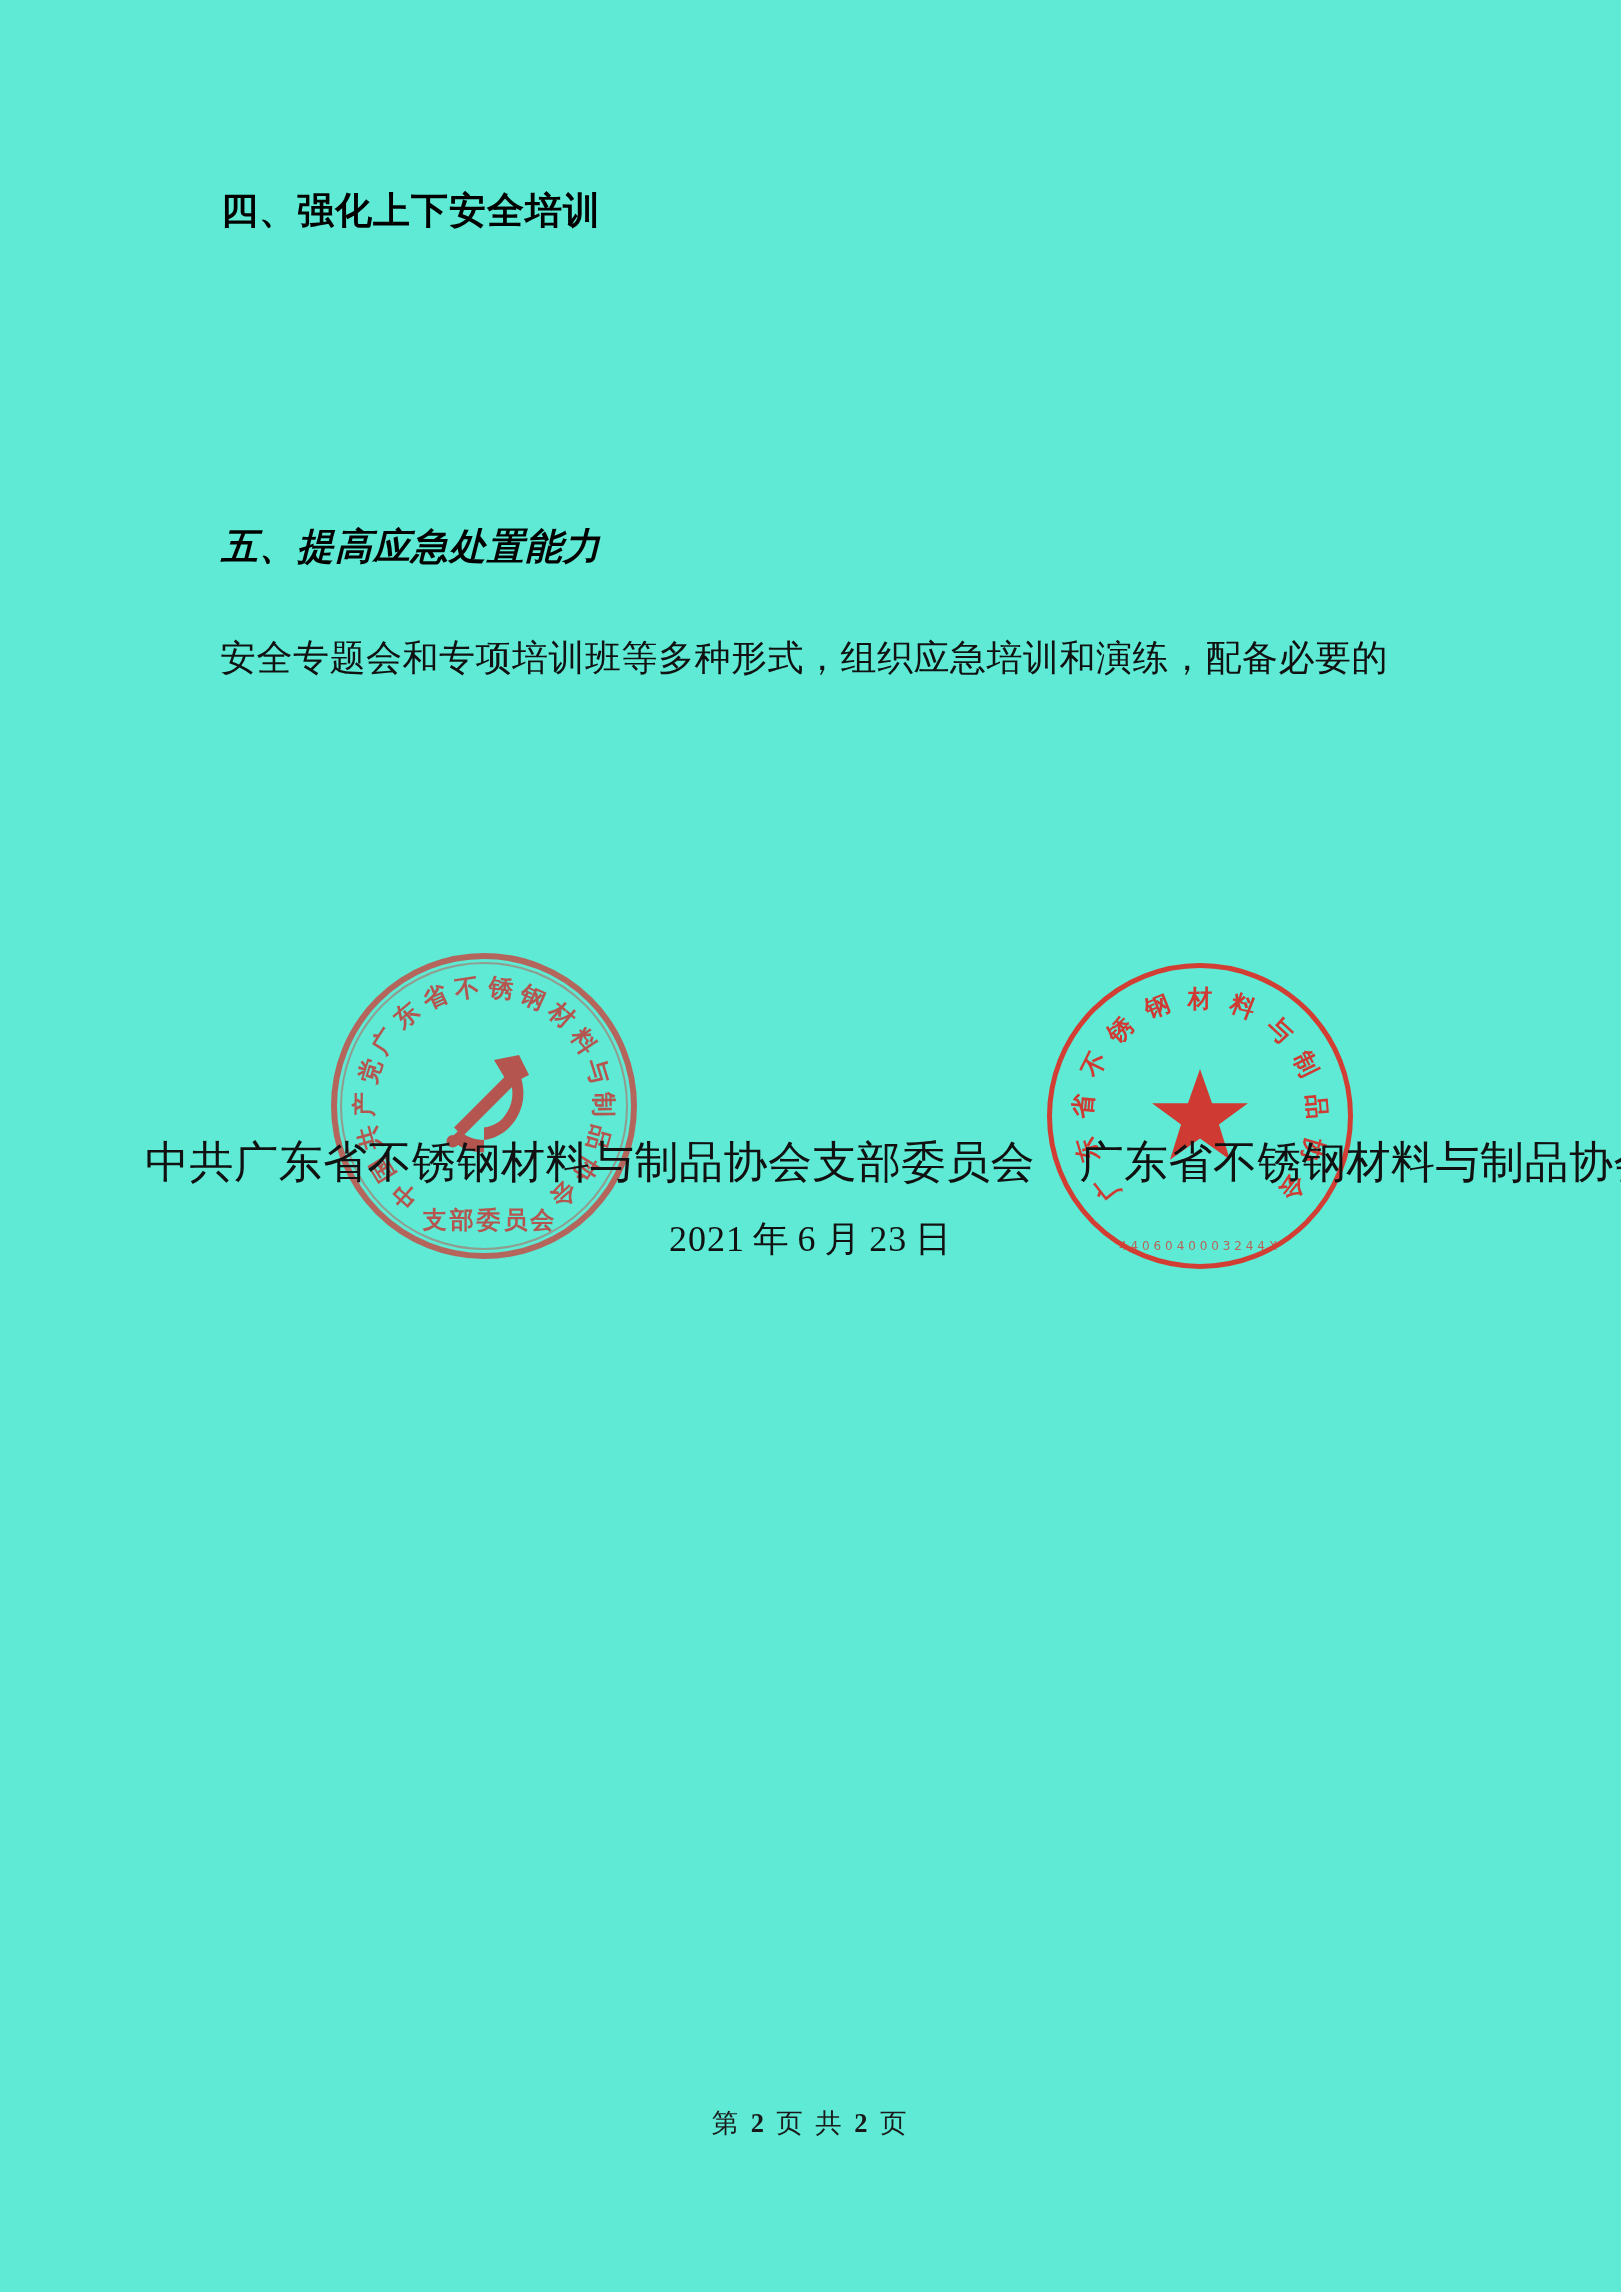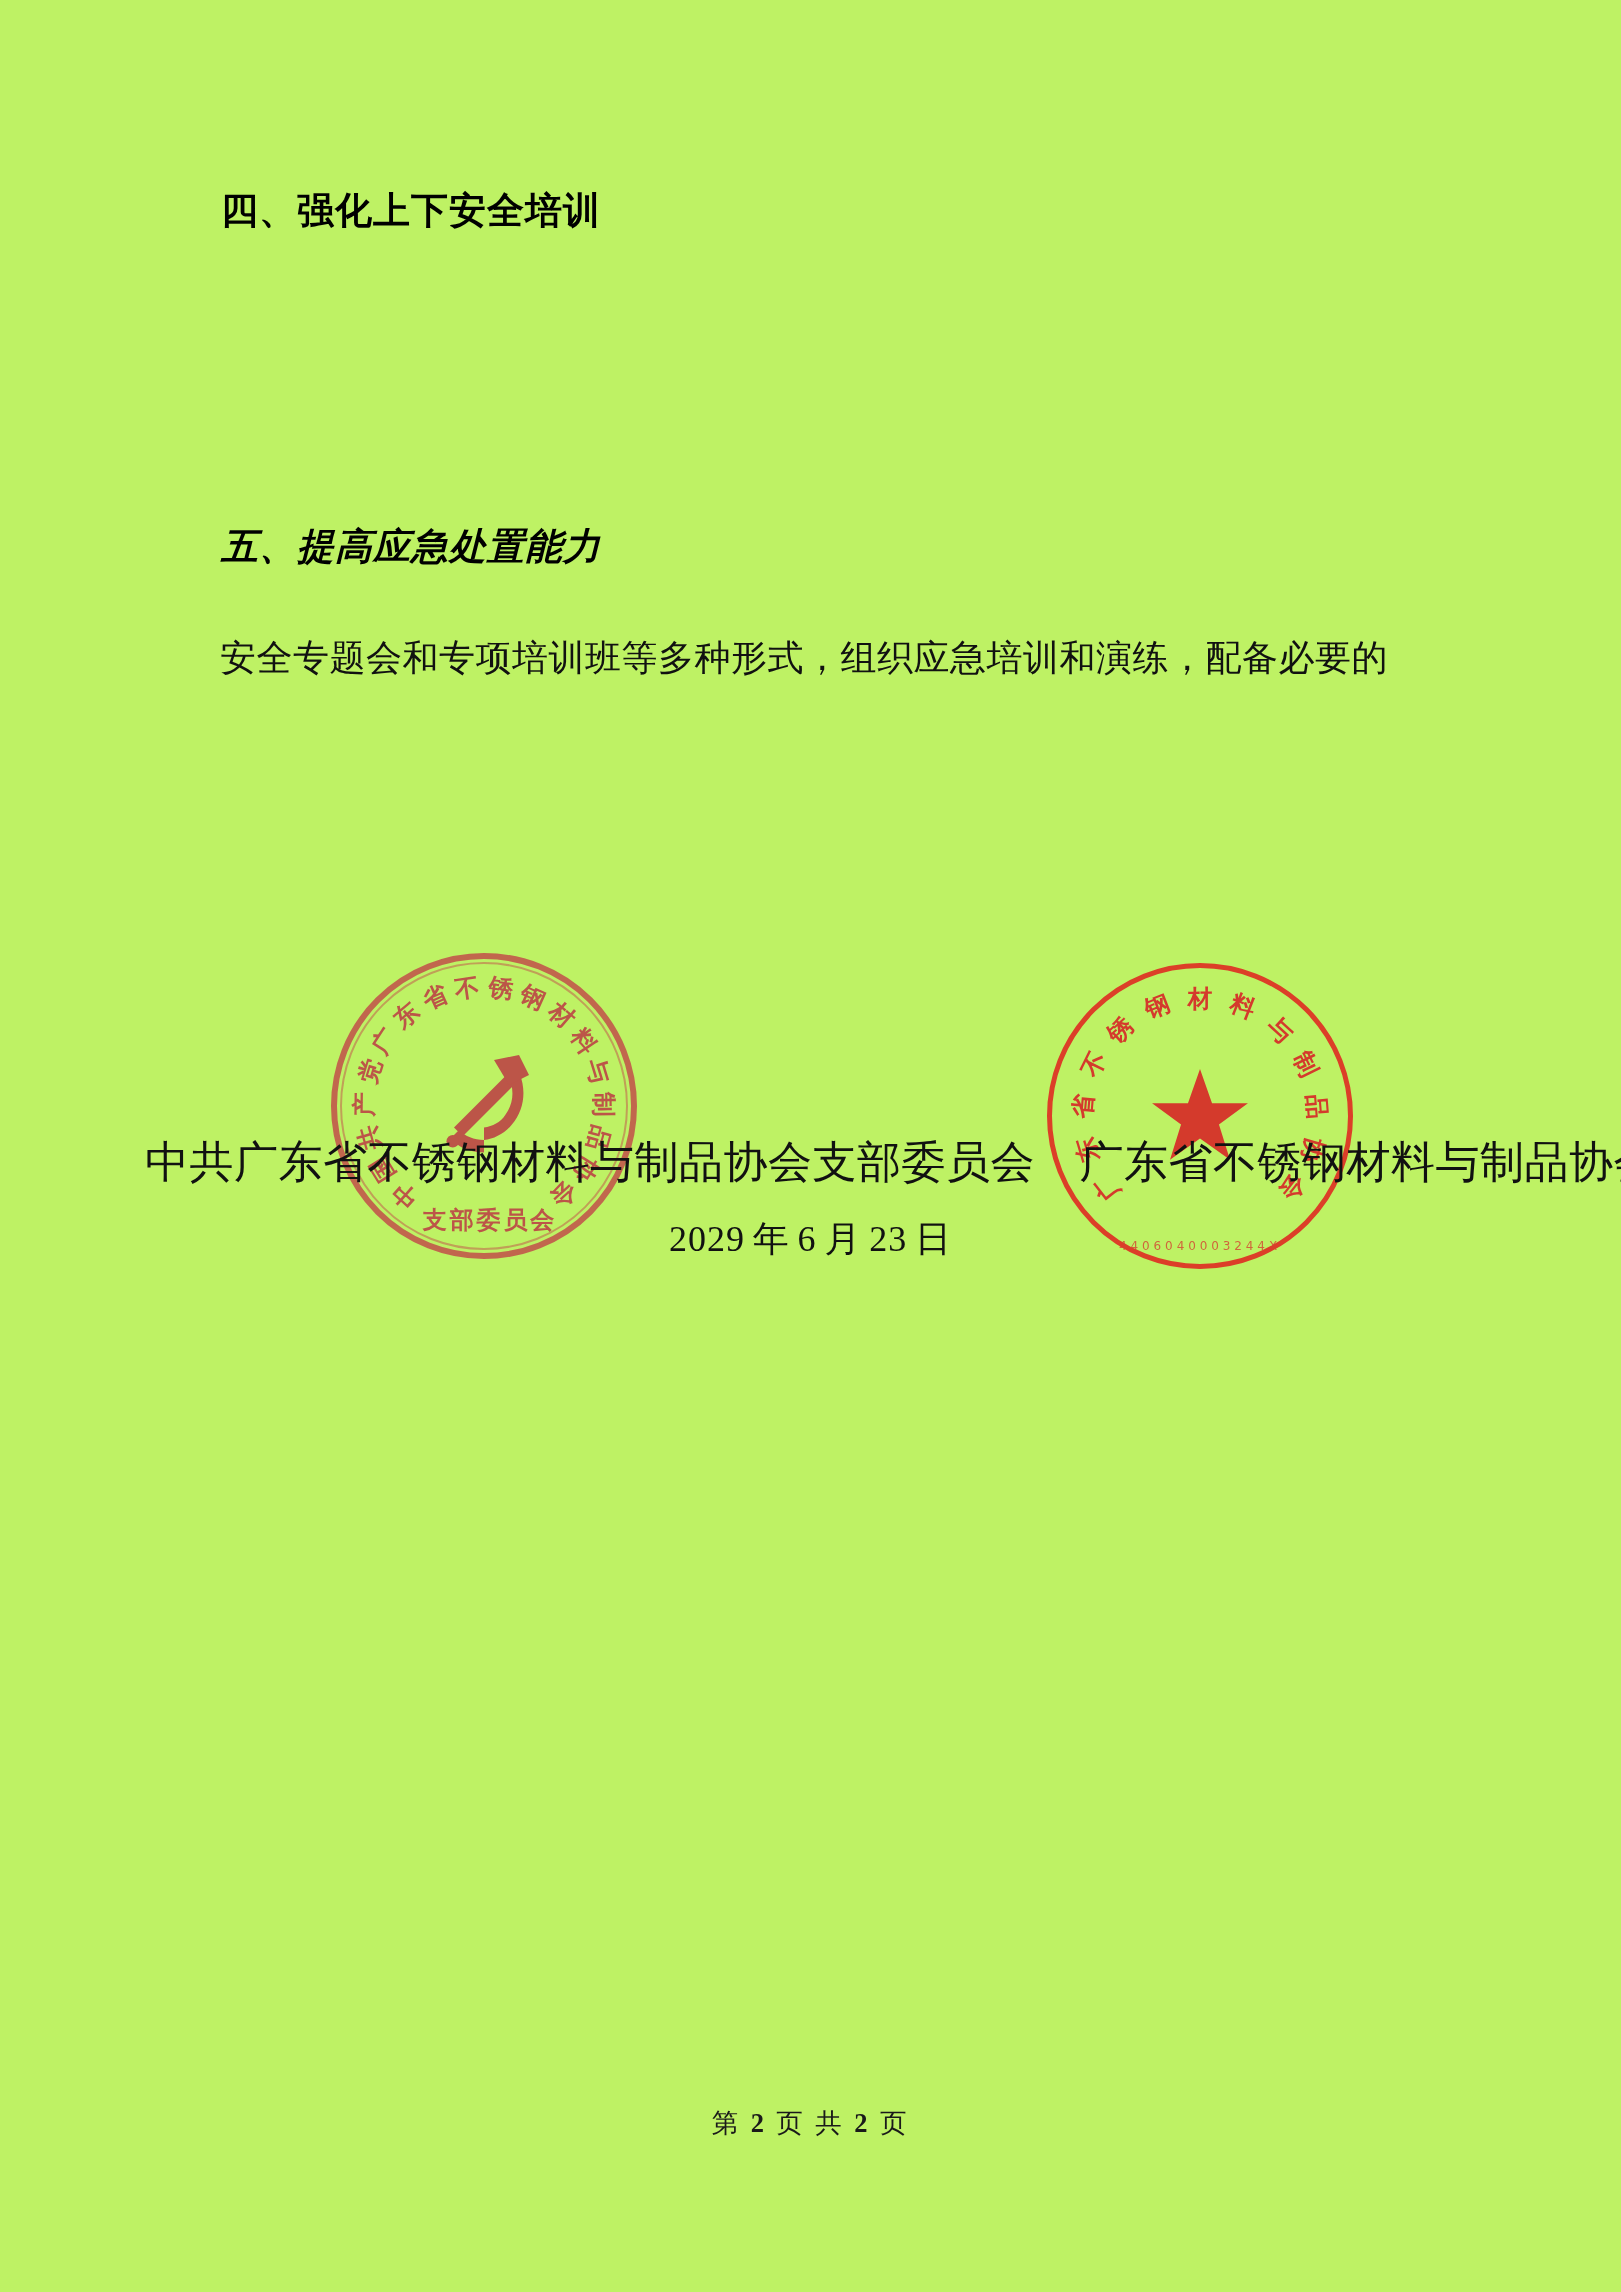--- a/index.html
+++ b/index.html
@@ -15,7 +15,7 @@
     position: relative;
     width: 1621px;
     height: 2293px;
-    background: #bef264;
+    background: #5eead4;
     overflow: hidden;
   }
 

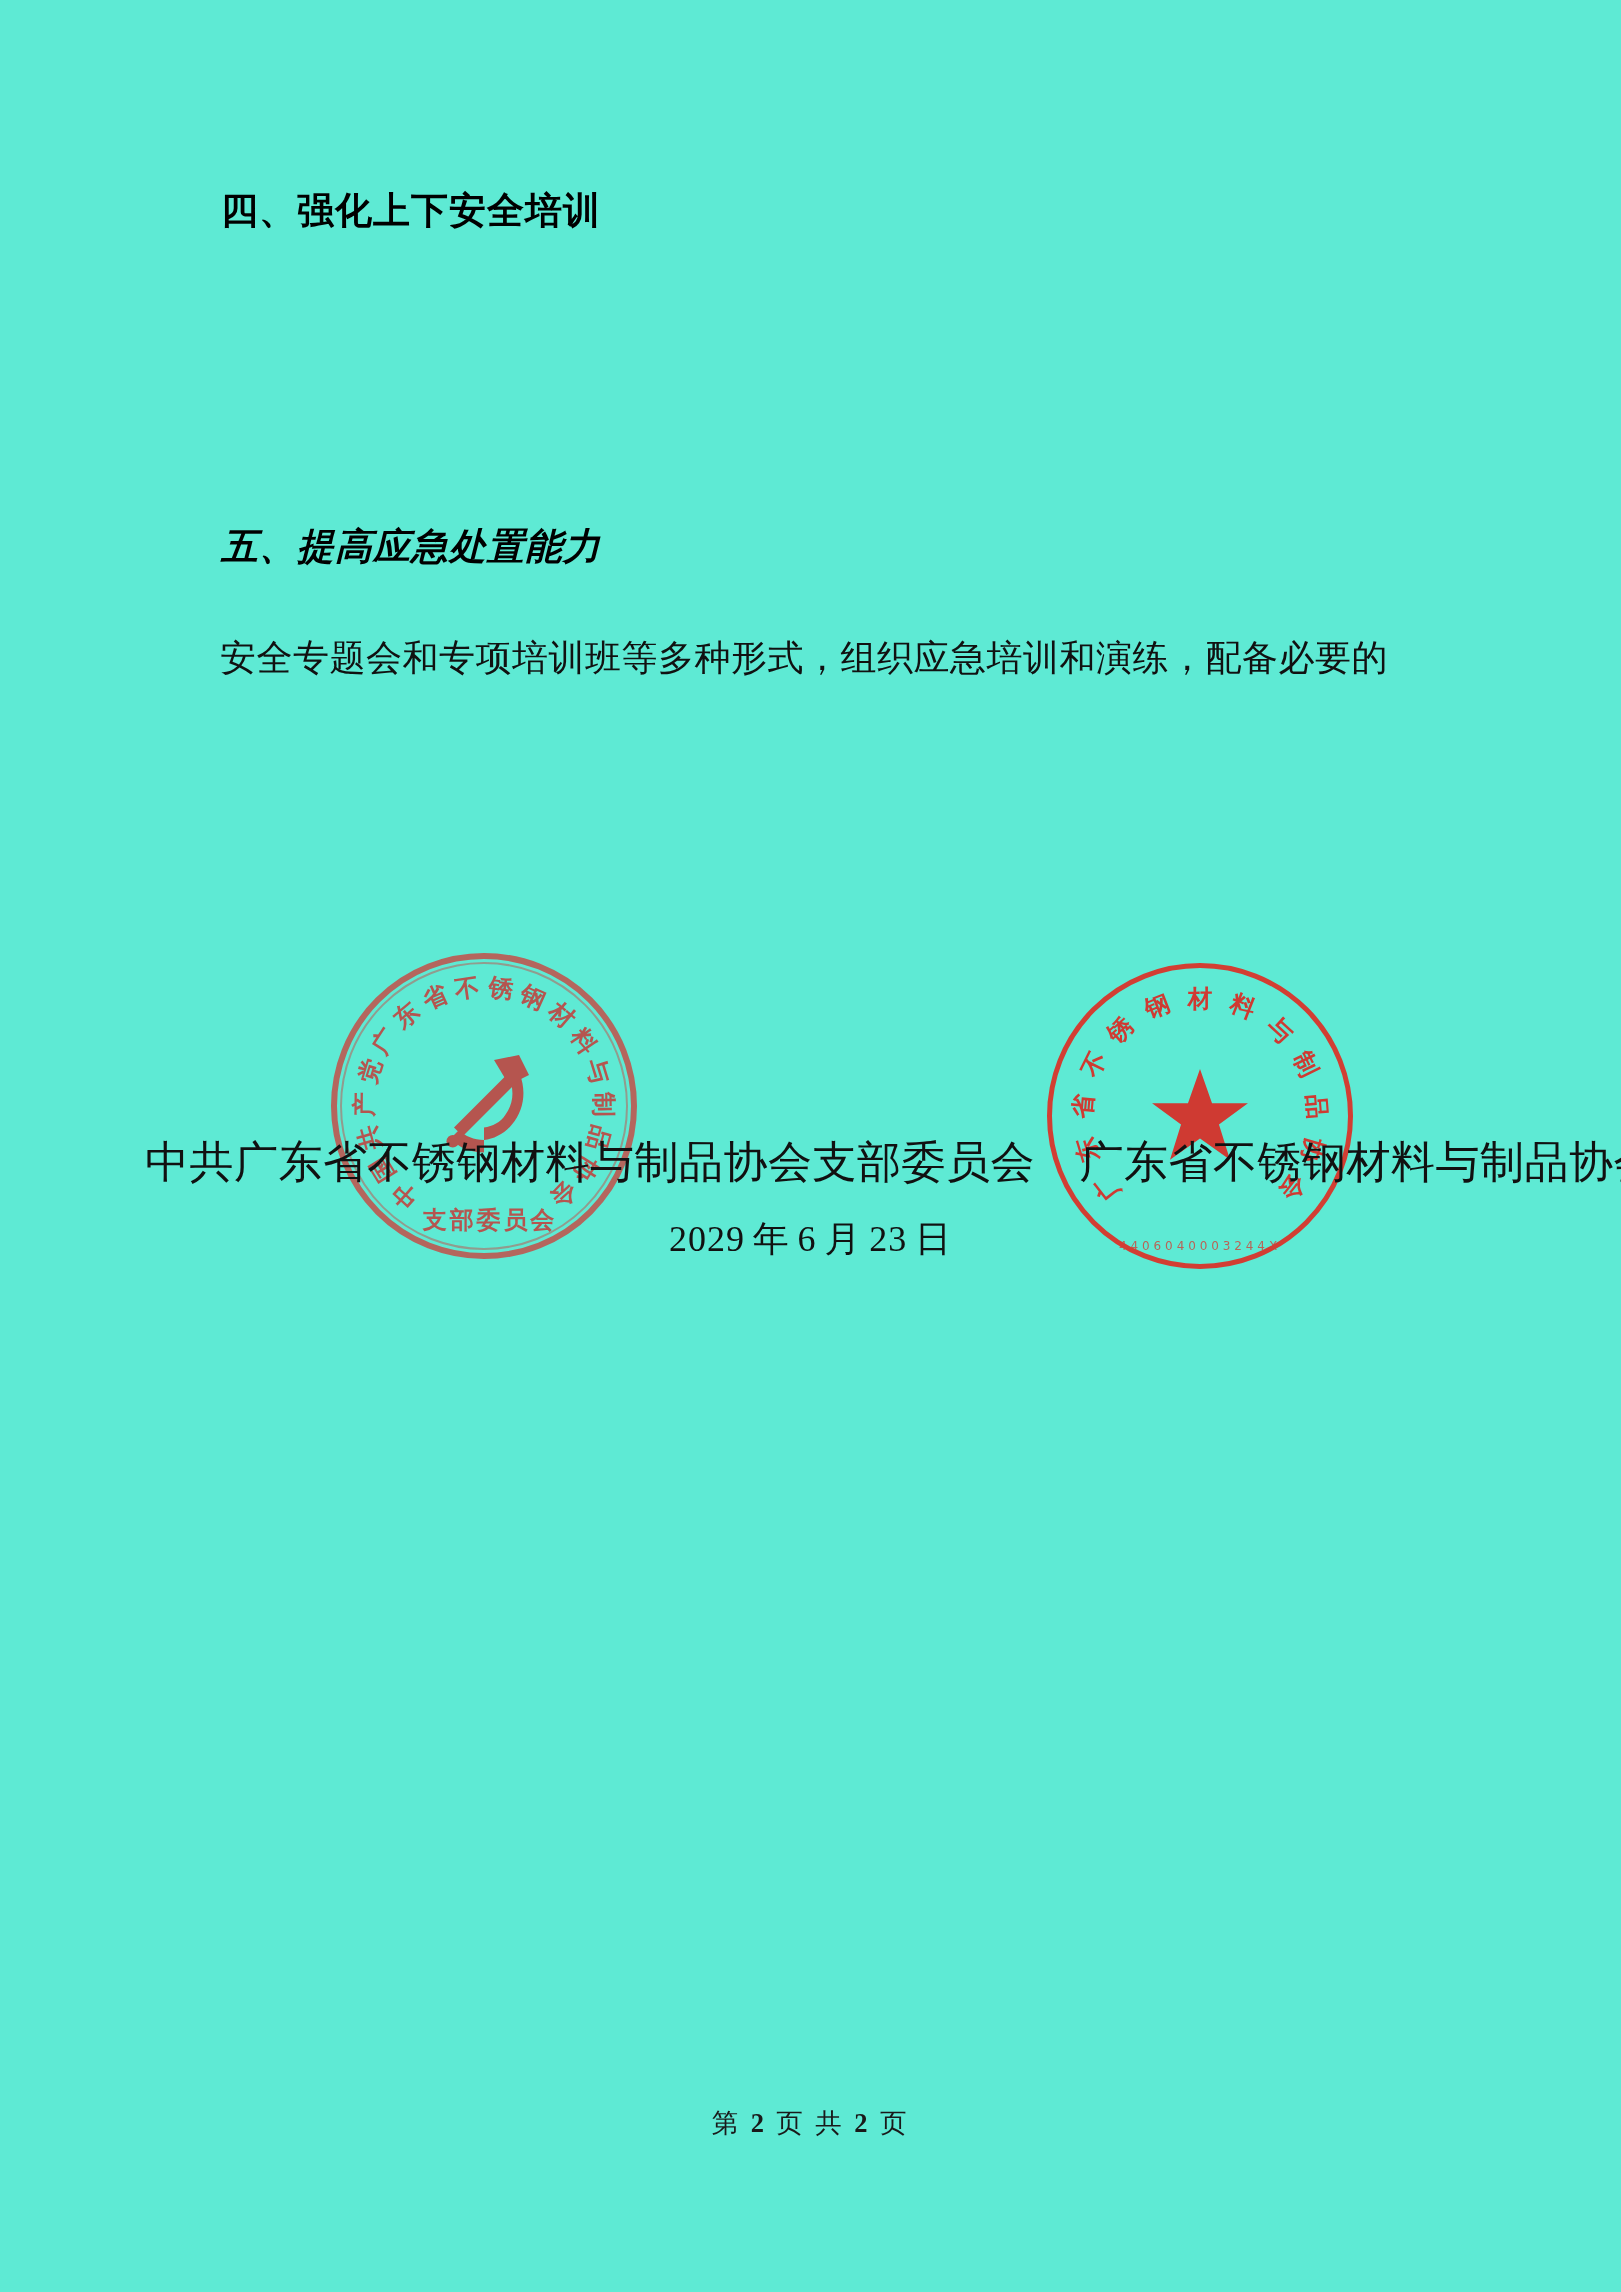--- a/index.html
+++ b/index.html
@@ -295,7 +295,7 @@
   <div class="signature-line">中共广东省不锈钢材料与制品协会支部委员会　广东省不锈钢材料与制品协会</div>
 
   <div class="signature-date">
-    <span>2029</span><span class="gap"></span><span>年</span><span class="gap"></span><span>6</span><span class="gap"></span><span>月</span><span class="gap"></span><span>23</span><span class="gap"></span><span>日</span>
+    <span>2021</span><span class="gap"></span><span>年</span><span class="gap"></span><span>6</span><span class="gap"></span><span>月</span><span class="gap"></span><span>23</span><span class="gap"></span><span>日</span>
   </div>
 
   <div class="footer">

